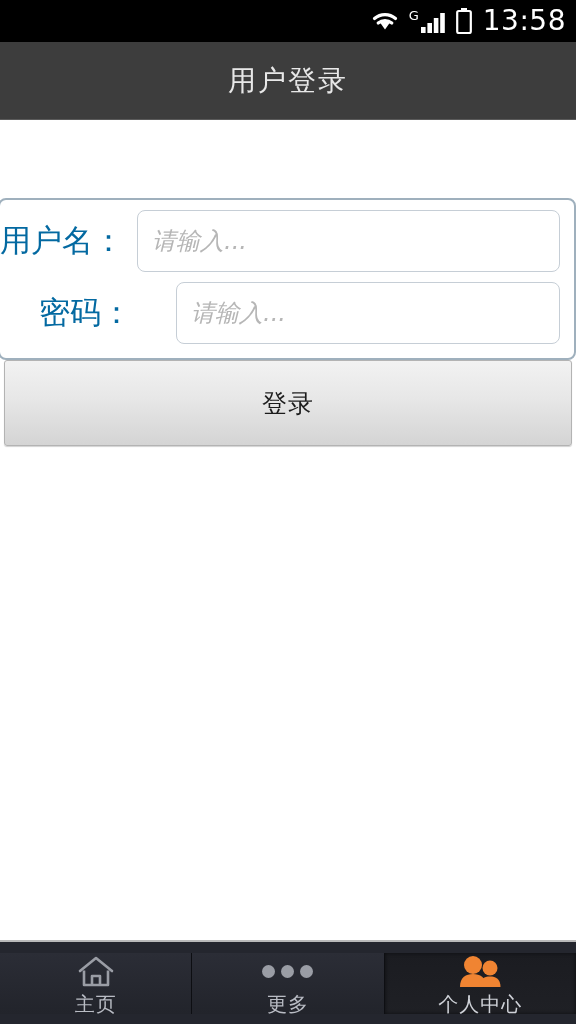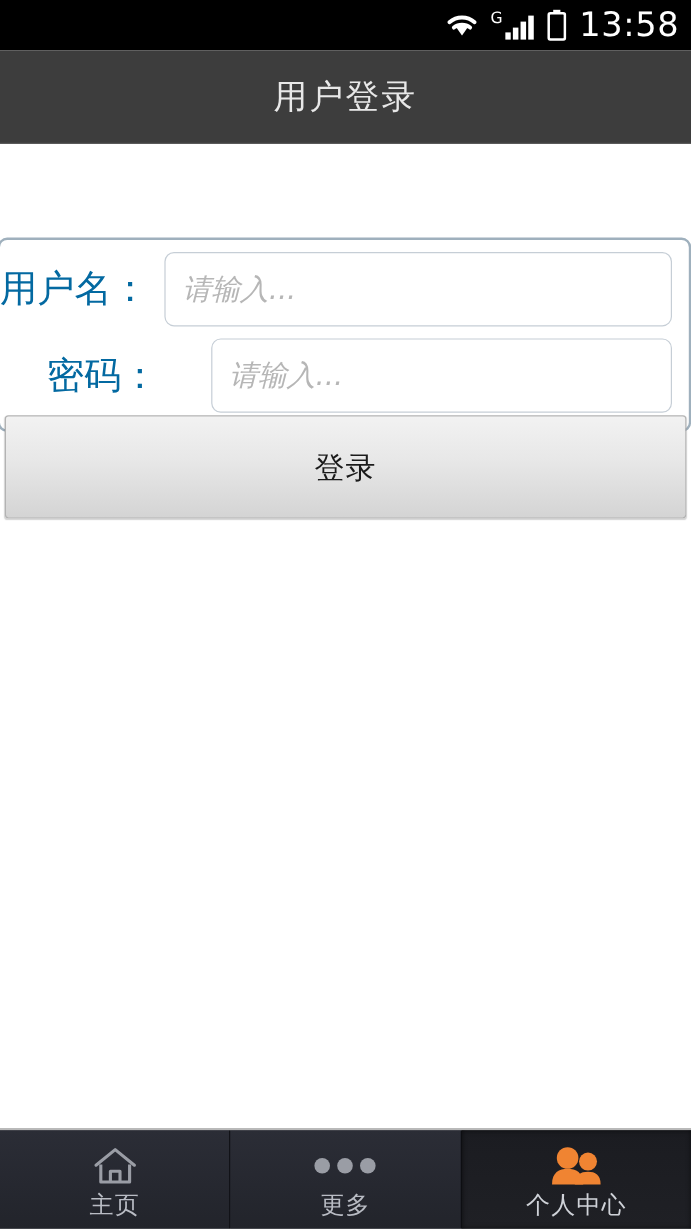--- a/index.html
+++ b/index.html
@@ -123,7 +123,7 @@
   
   .button-row {
     position: absolute;
-    top: 226px;
+    top: 240px;
     left: 0;
     width: 576px;
     height: 88px;

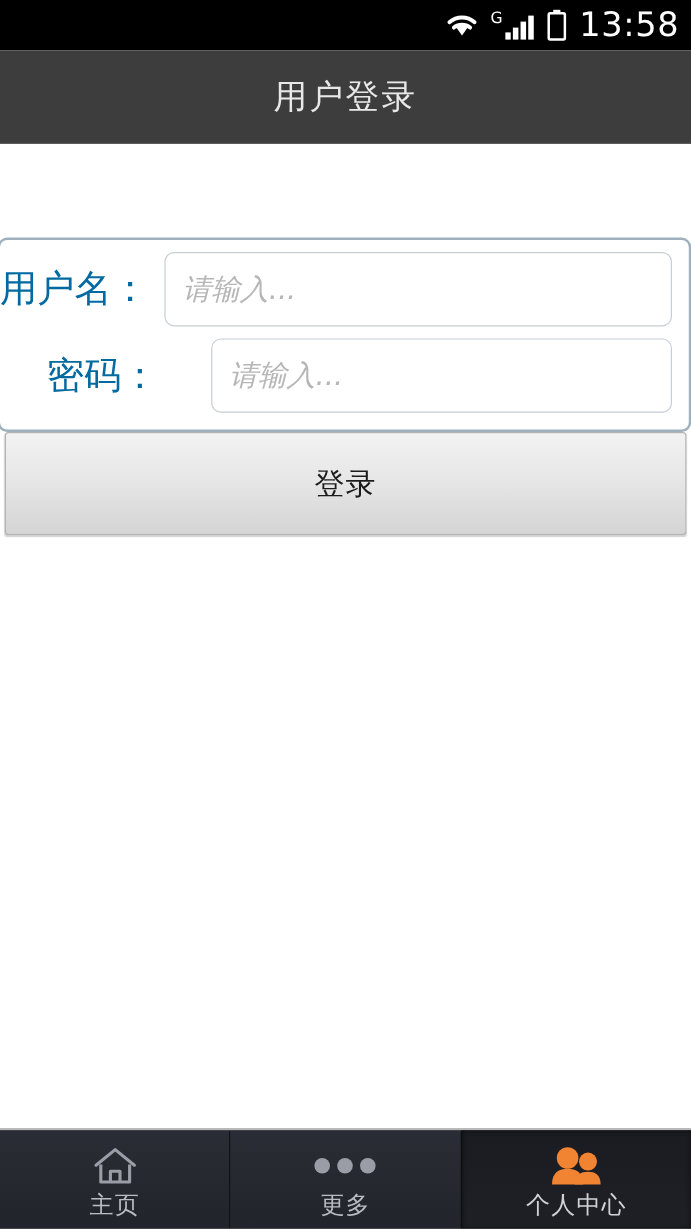--- a/index.html
+++ b/index.html
@@ -156,6 +156,7 @@
     background: #24262e;
     border-top: 2px solid #b9b9b9;
     display: flex;
+    align-items: center;
   }
   .nav-tab {
     flex: 1;

